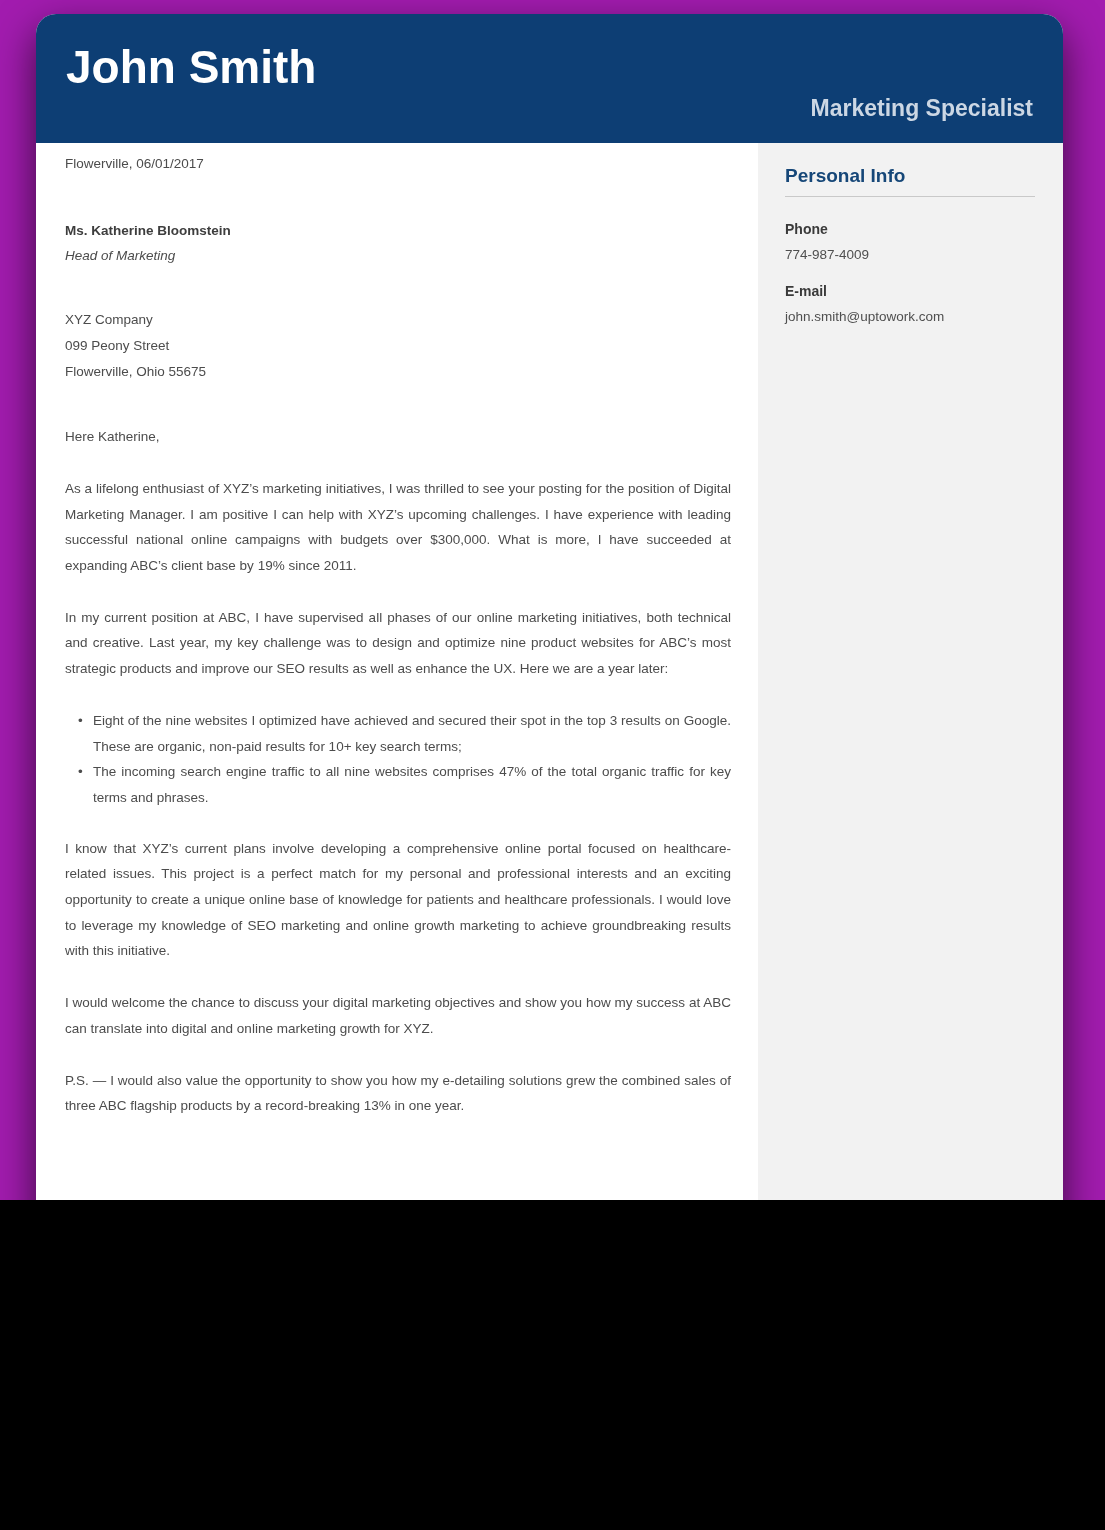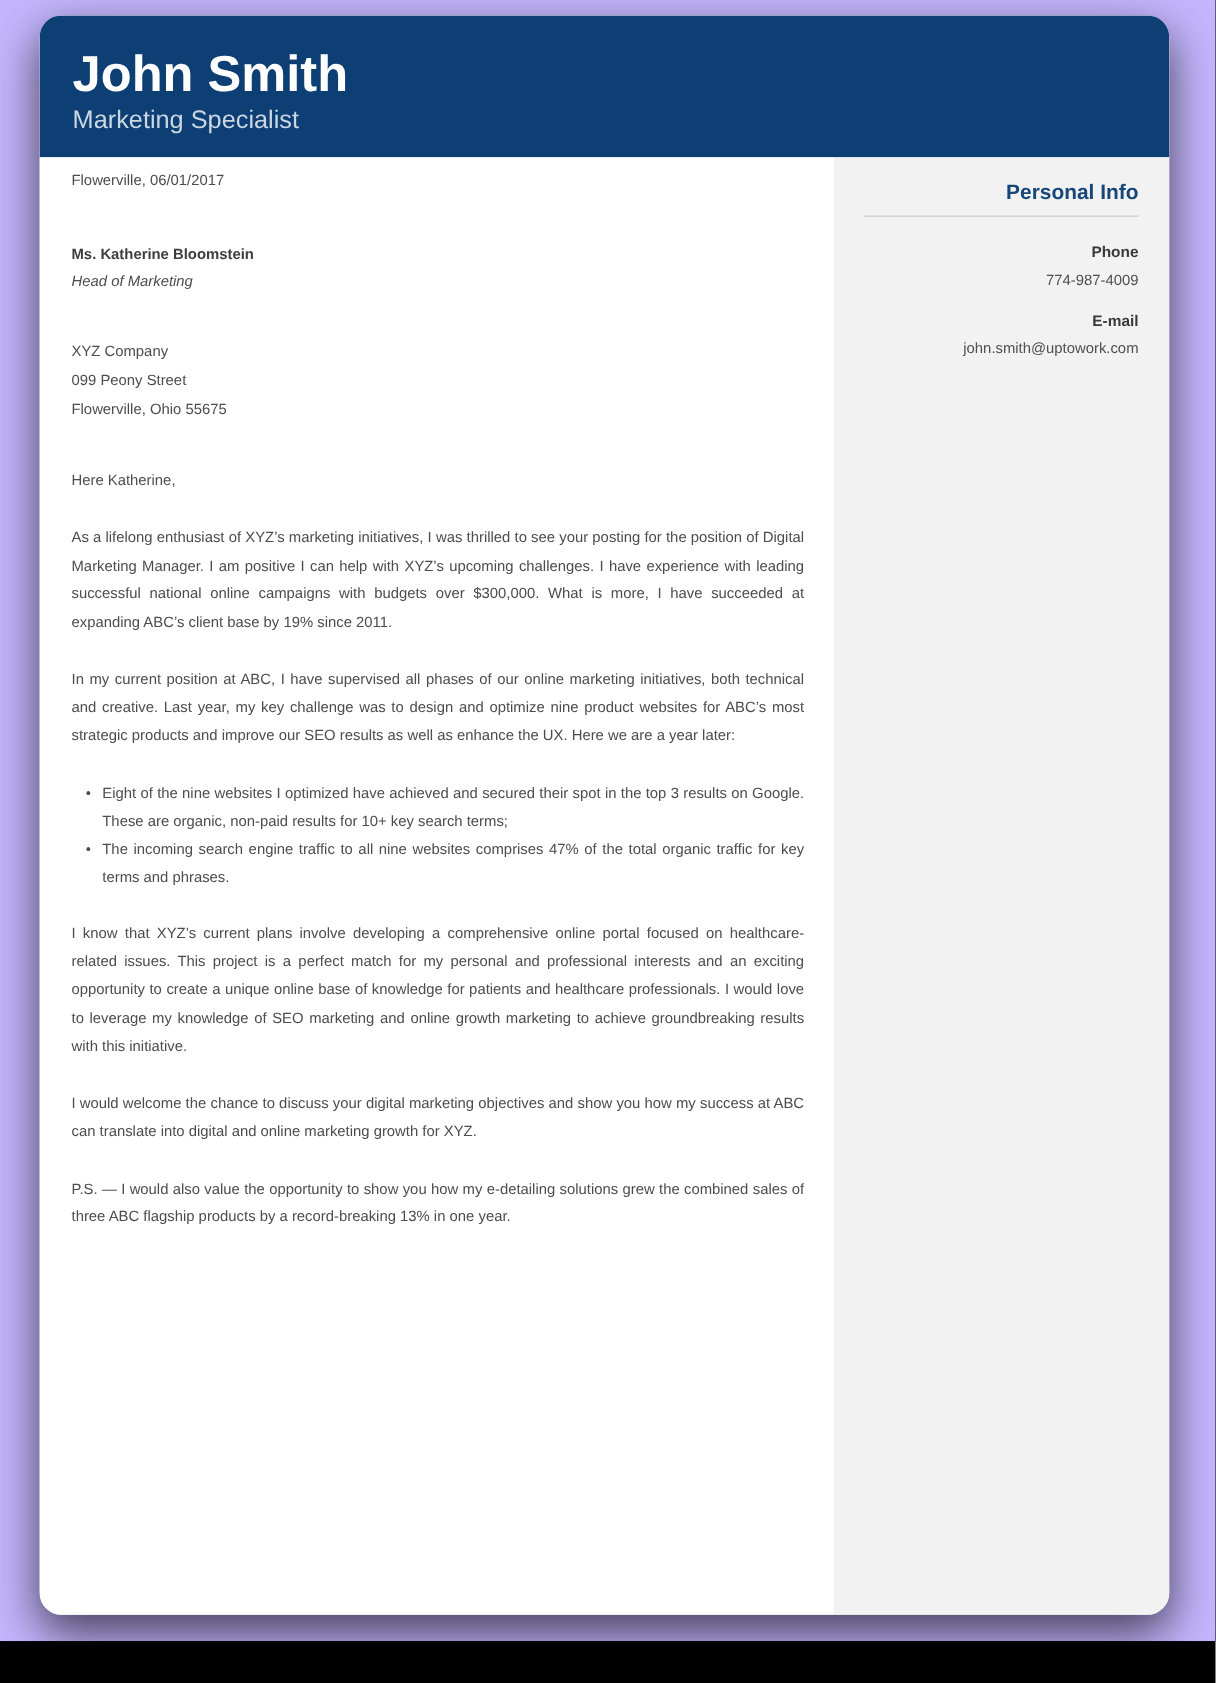--- a/index.html
+++ b/index.html
@@ -11,8 +11,8 @@
   .stage {
     position: relative;
     width: 1105px;
-    height: 1492px;
-    background: #c4b5fd;
+    height: 1200px;
+    background: #a21caf;
     overflow: hidden;
   }
   .card {

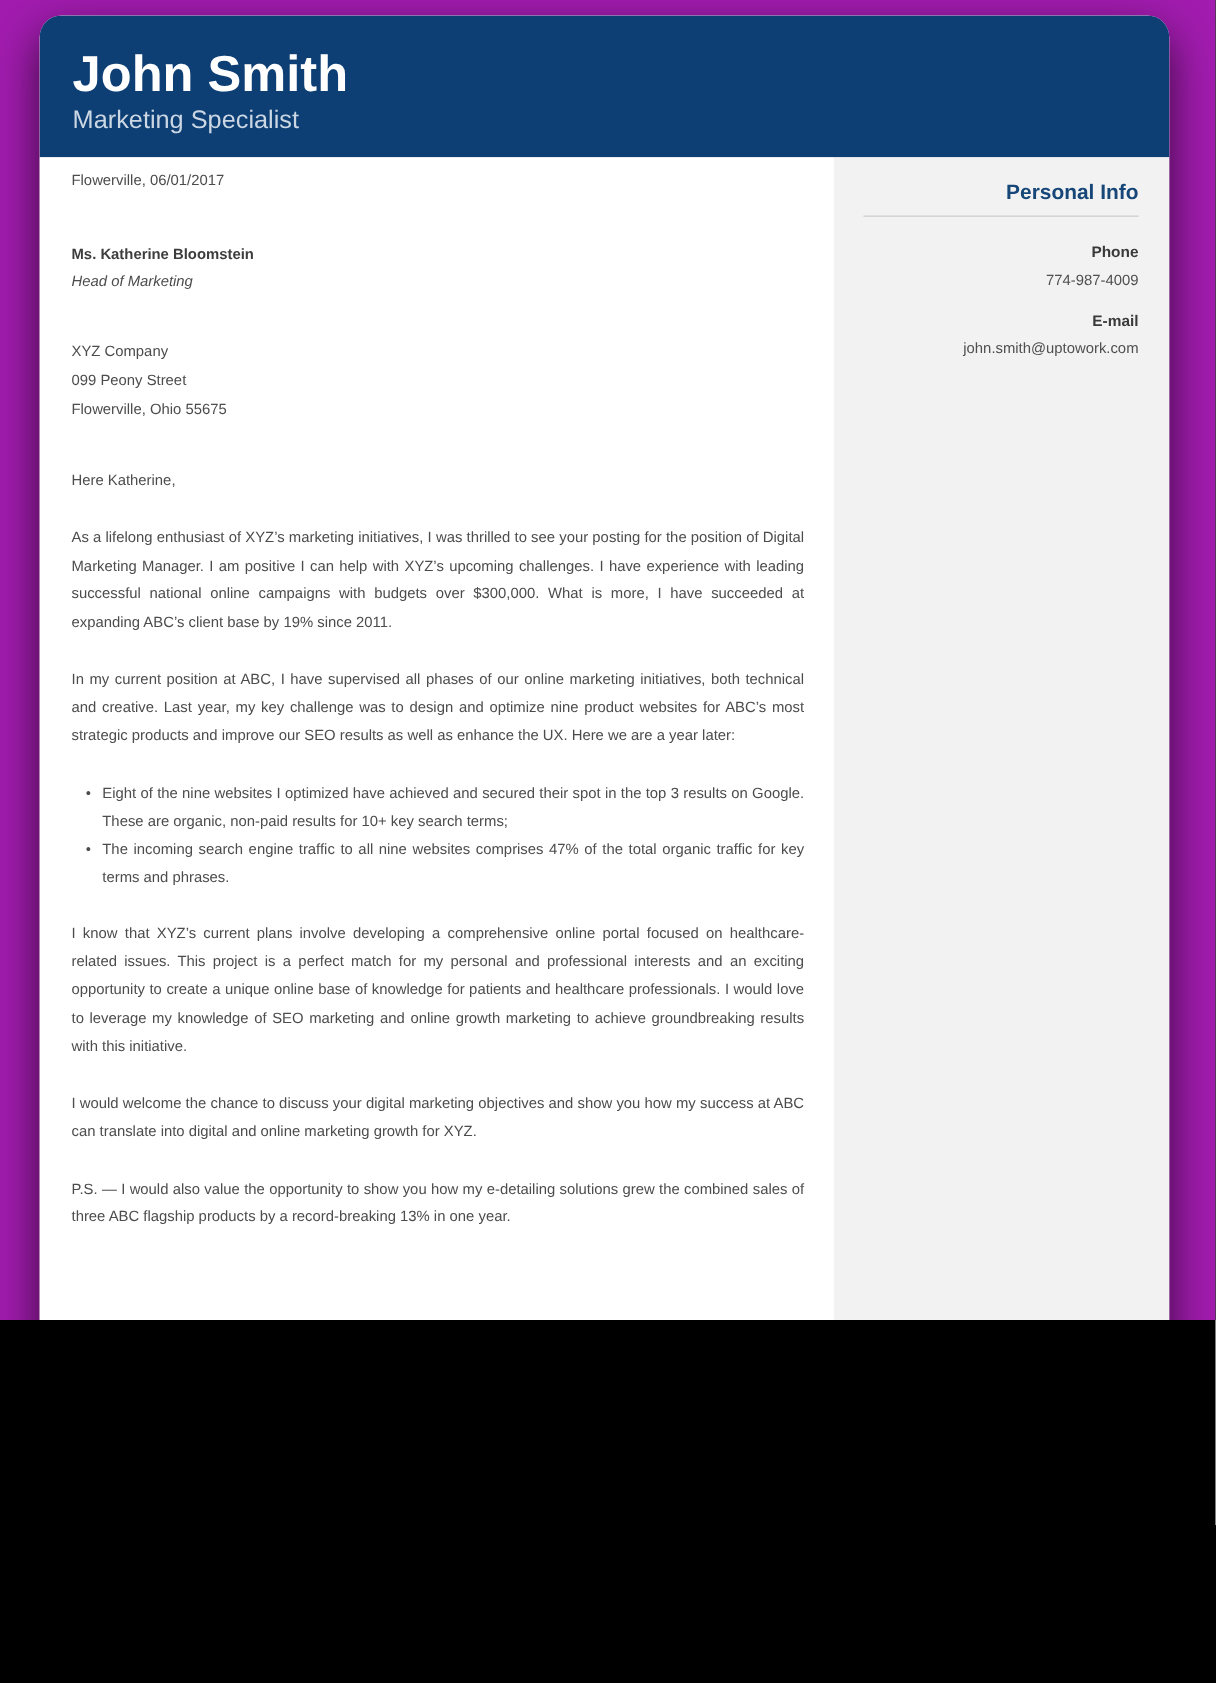--- a/index.html
+++ b/index.html
@@ -47,8 +47,9 @@
     padding-top: 3px;
     font-size: 23px;
     line-height: 26px;
-    font-weight: 400;
+    font-weight: 700;
     color: #ccd7e4;
+    text-align: right;
   }
   .content-row {
     flex: 1;

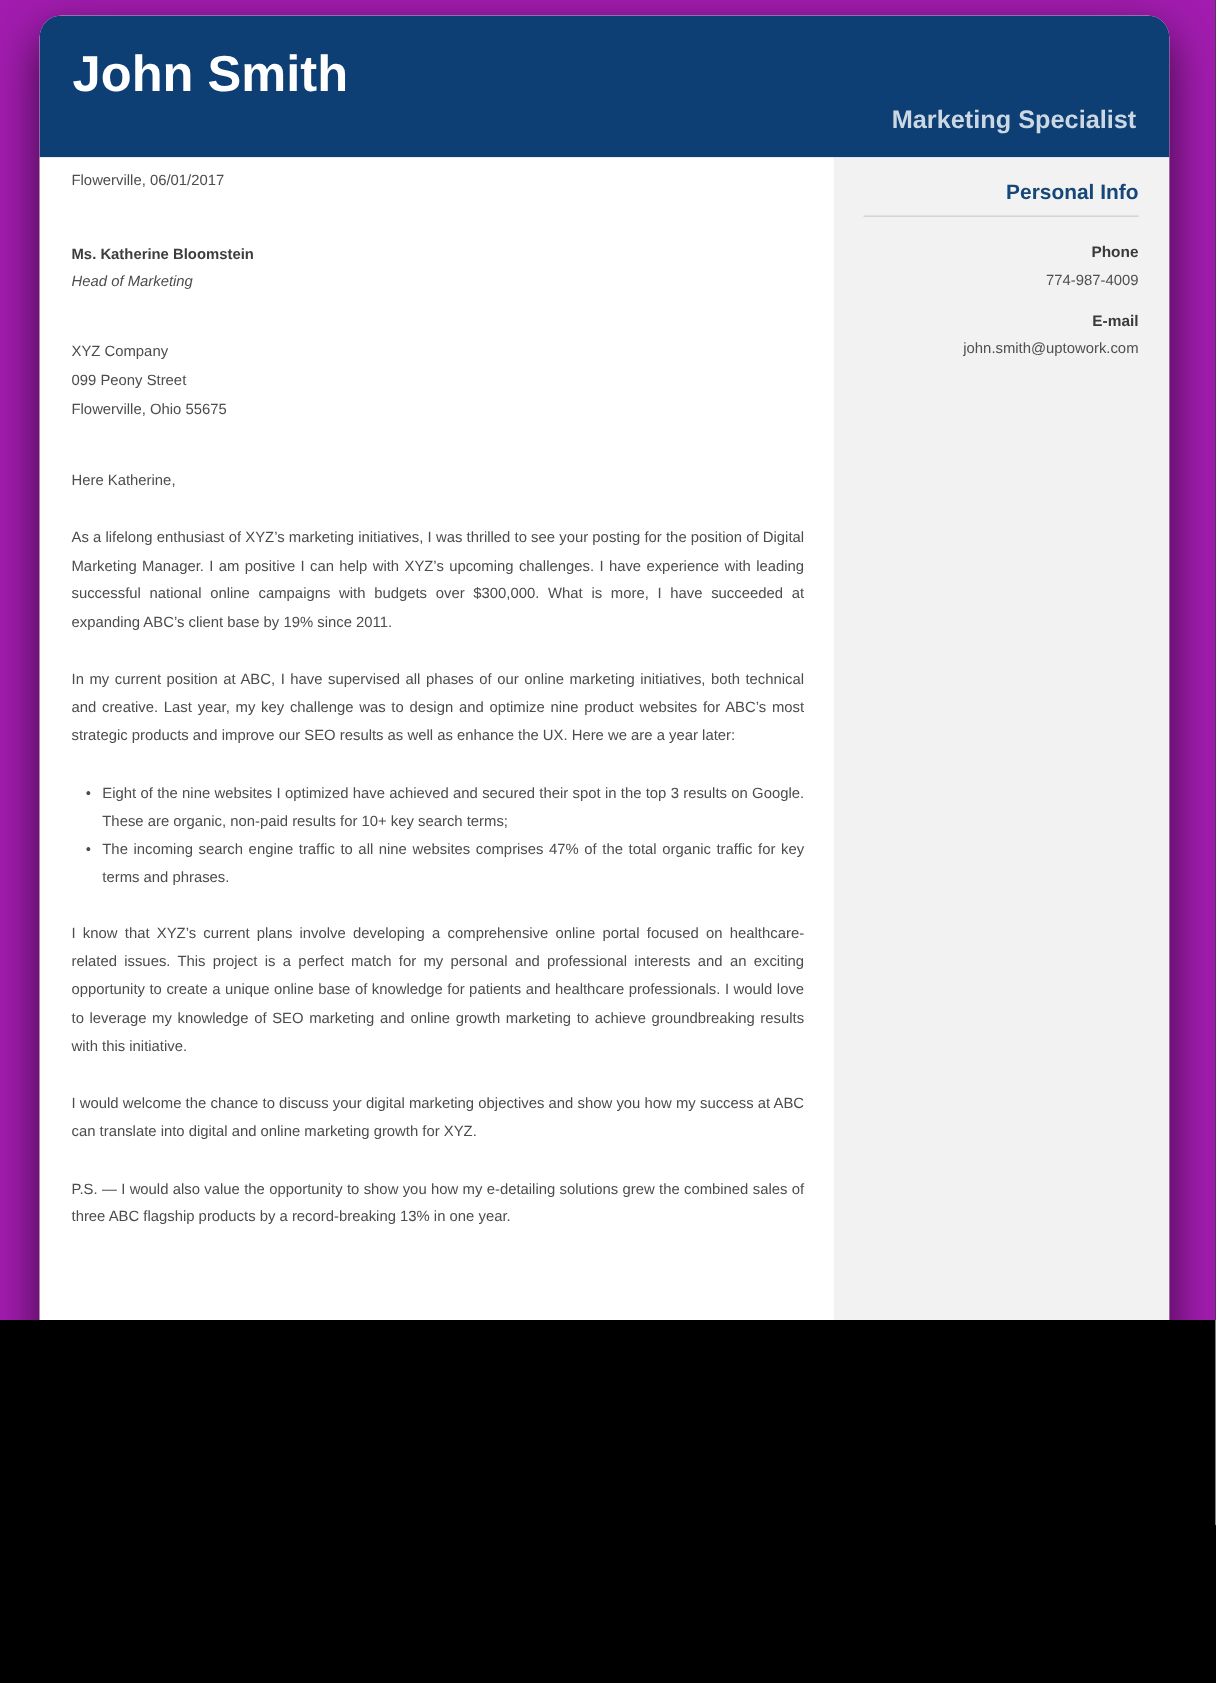--- a/index.html
+++ b/index.html
@@ -97,7 +97,6 @@
     box-sizing: border-box;
     background: #f2f2f2;
     padding: 22px 28px 30px 27px;
-    text-align: right;
   }
   .sidebar .sidebar-title {
     margin: 0 0 19px 0;

